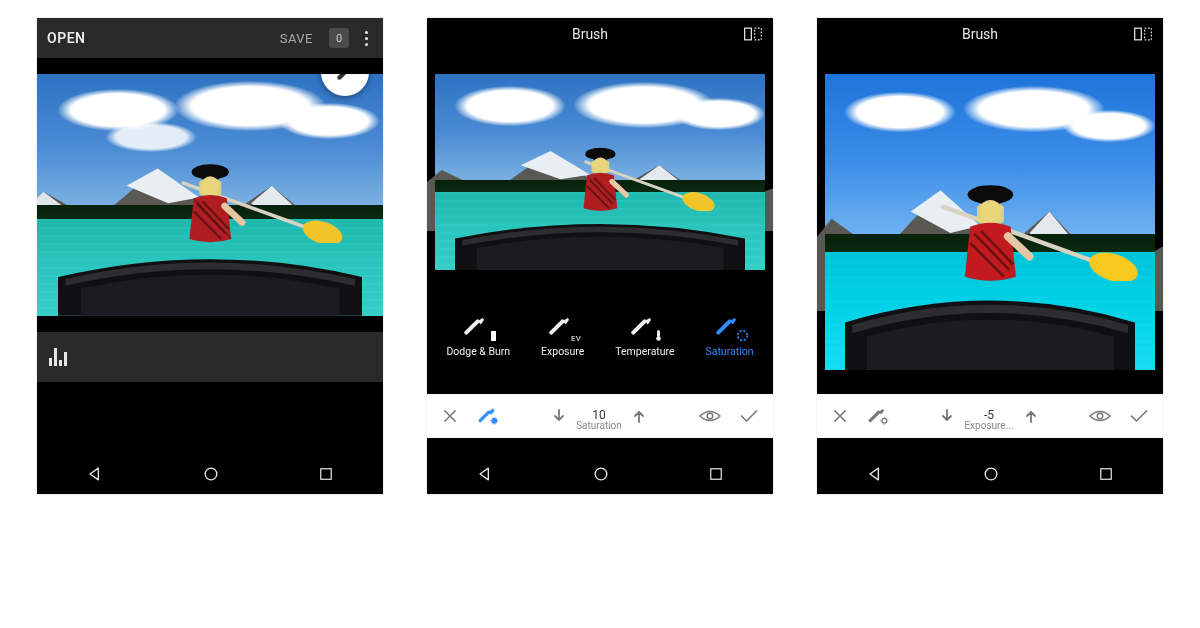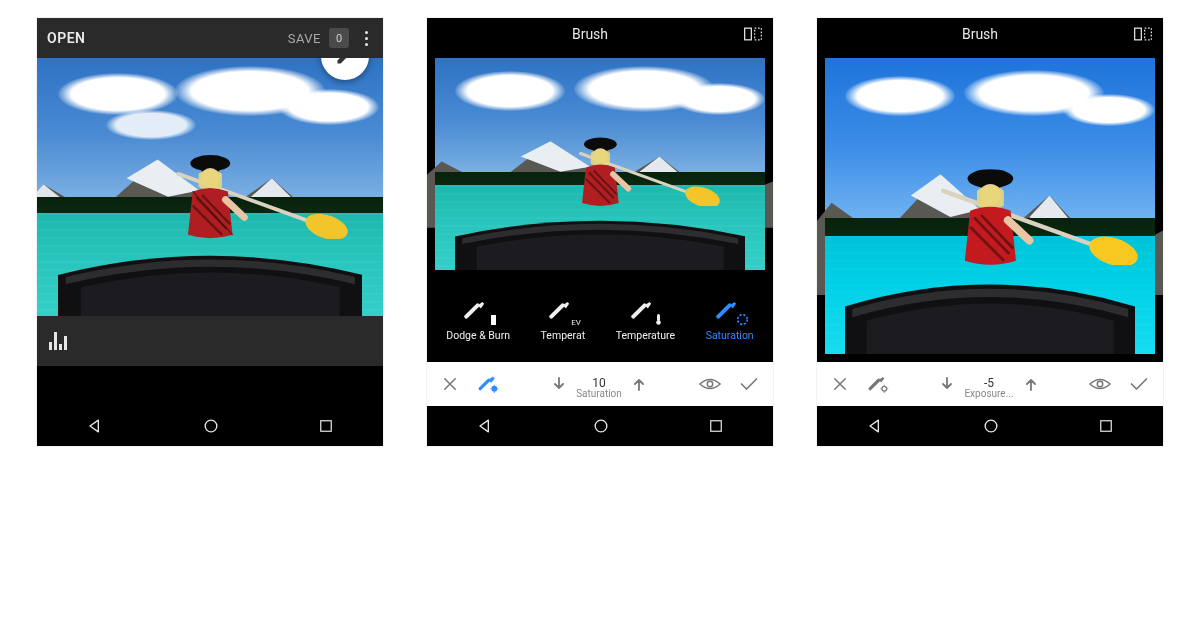--- a/index.html
+++ b/index.html
@@ -5,7 +5,7 @@
   html,body{margin:0;padding:0;background:#fff;font-family:Roboto,Arial,sans-serif;}
   .stage{width:1200px;height:628px;position:relative;background:#fff;}
 
-  .phone{position:absolute;top:18px;width:346px;height:428px;background:#000;display:flex;flex-direction:column;box-shadow:0 0 0 1px rgba(0,0,0,.05);}
+  .phone{position:absolute;top:18px;width:346px;height:476px;background:#000;display:flex;flex-direction:column;box-shadow:0 0 0 1px rgba(0,0,0,.05);gap:16px;}
   .phone.p1{left:37px;}
   .phone.p2{left:427px;}
   .phone.p3{left:817px;}

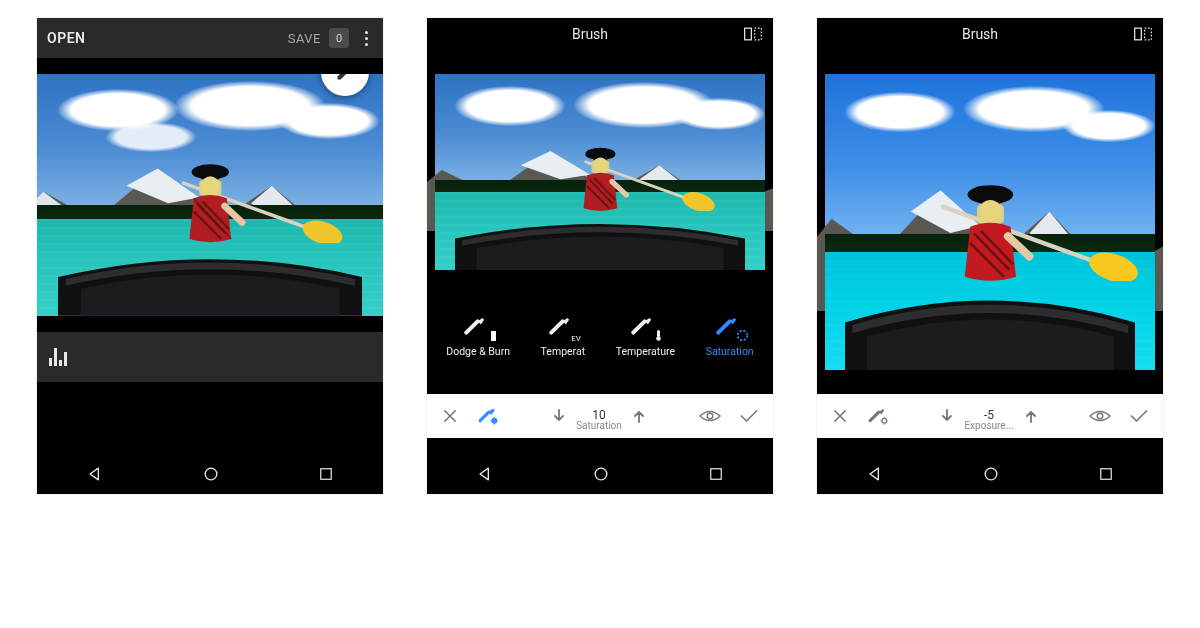--- a/index.html
+++ b/index.html
@@ -14,7 +14,7 @@
   .topbar-main{height:40px;background:#2a2a2a;display:flex;align-items:center;padding:0 10px;color:#eaeaea;}
   .topbar-main .open{font-size:14px;font-weight:600;letter-spacing:.5px;}
   .topbar-main .sp{flex:1;}
-  .topbar-main .save{font-size:13px;color:#a9a9a9;margin-right:8px;letter-spacing:.5px;}
+  .topbar-main .save{font-size:13px;color:#a9a9a9;margin-right:16px;letter-spacing:.5px;}
   .topbar-main .badge{width:20px;height:20px;border-radius:3px;background:#4b4b4b;color:#cfcfcf;font-size:11px;display:flex;align-items:center;justify-content:center;margin-right:10px;}
   .topbar-main .more{color:#eaeaea;}
   .dots{display:flex;flex-direction:column;gap:3px;align-items:center;justify-content:center;width:14px;}

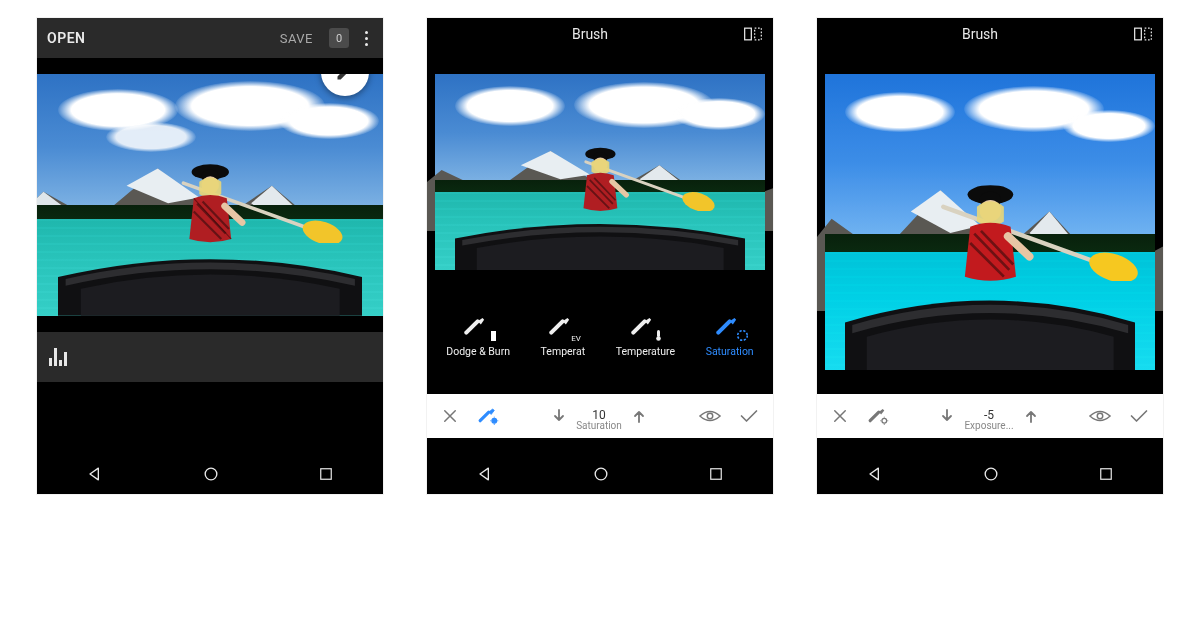--- a/index.html
+++ b/index.html
@@ -255,7 +255,7 @@
             </svg>
             <span class="sub" style="color:#efefef;">EV</span>
           </span>
-      <span>Temperat</span>
+      <span>Exposure</span>
     </div>
     <div class="tool">
       <span class="ico">

